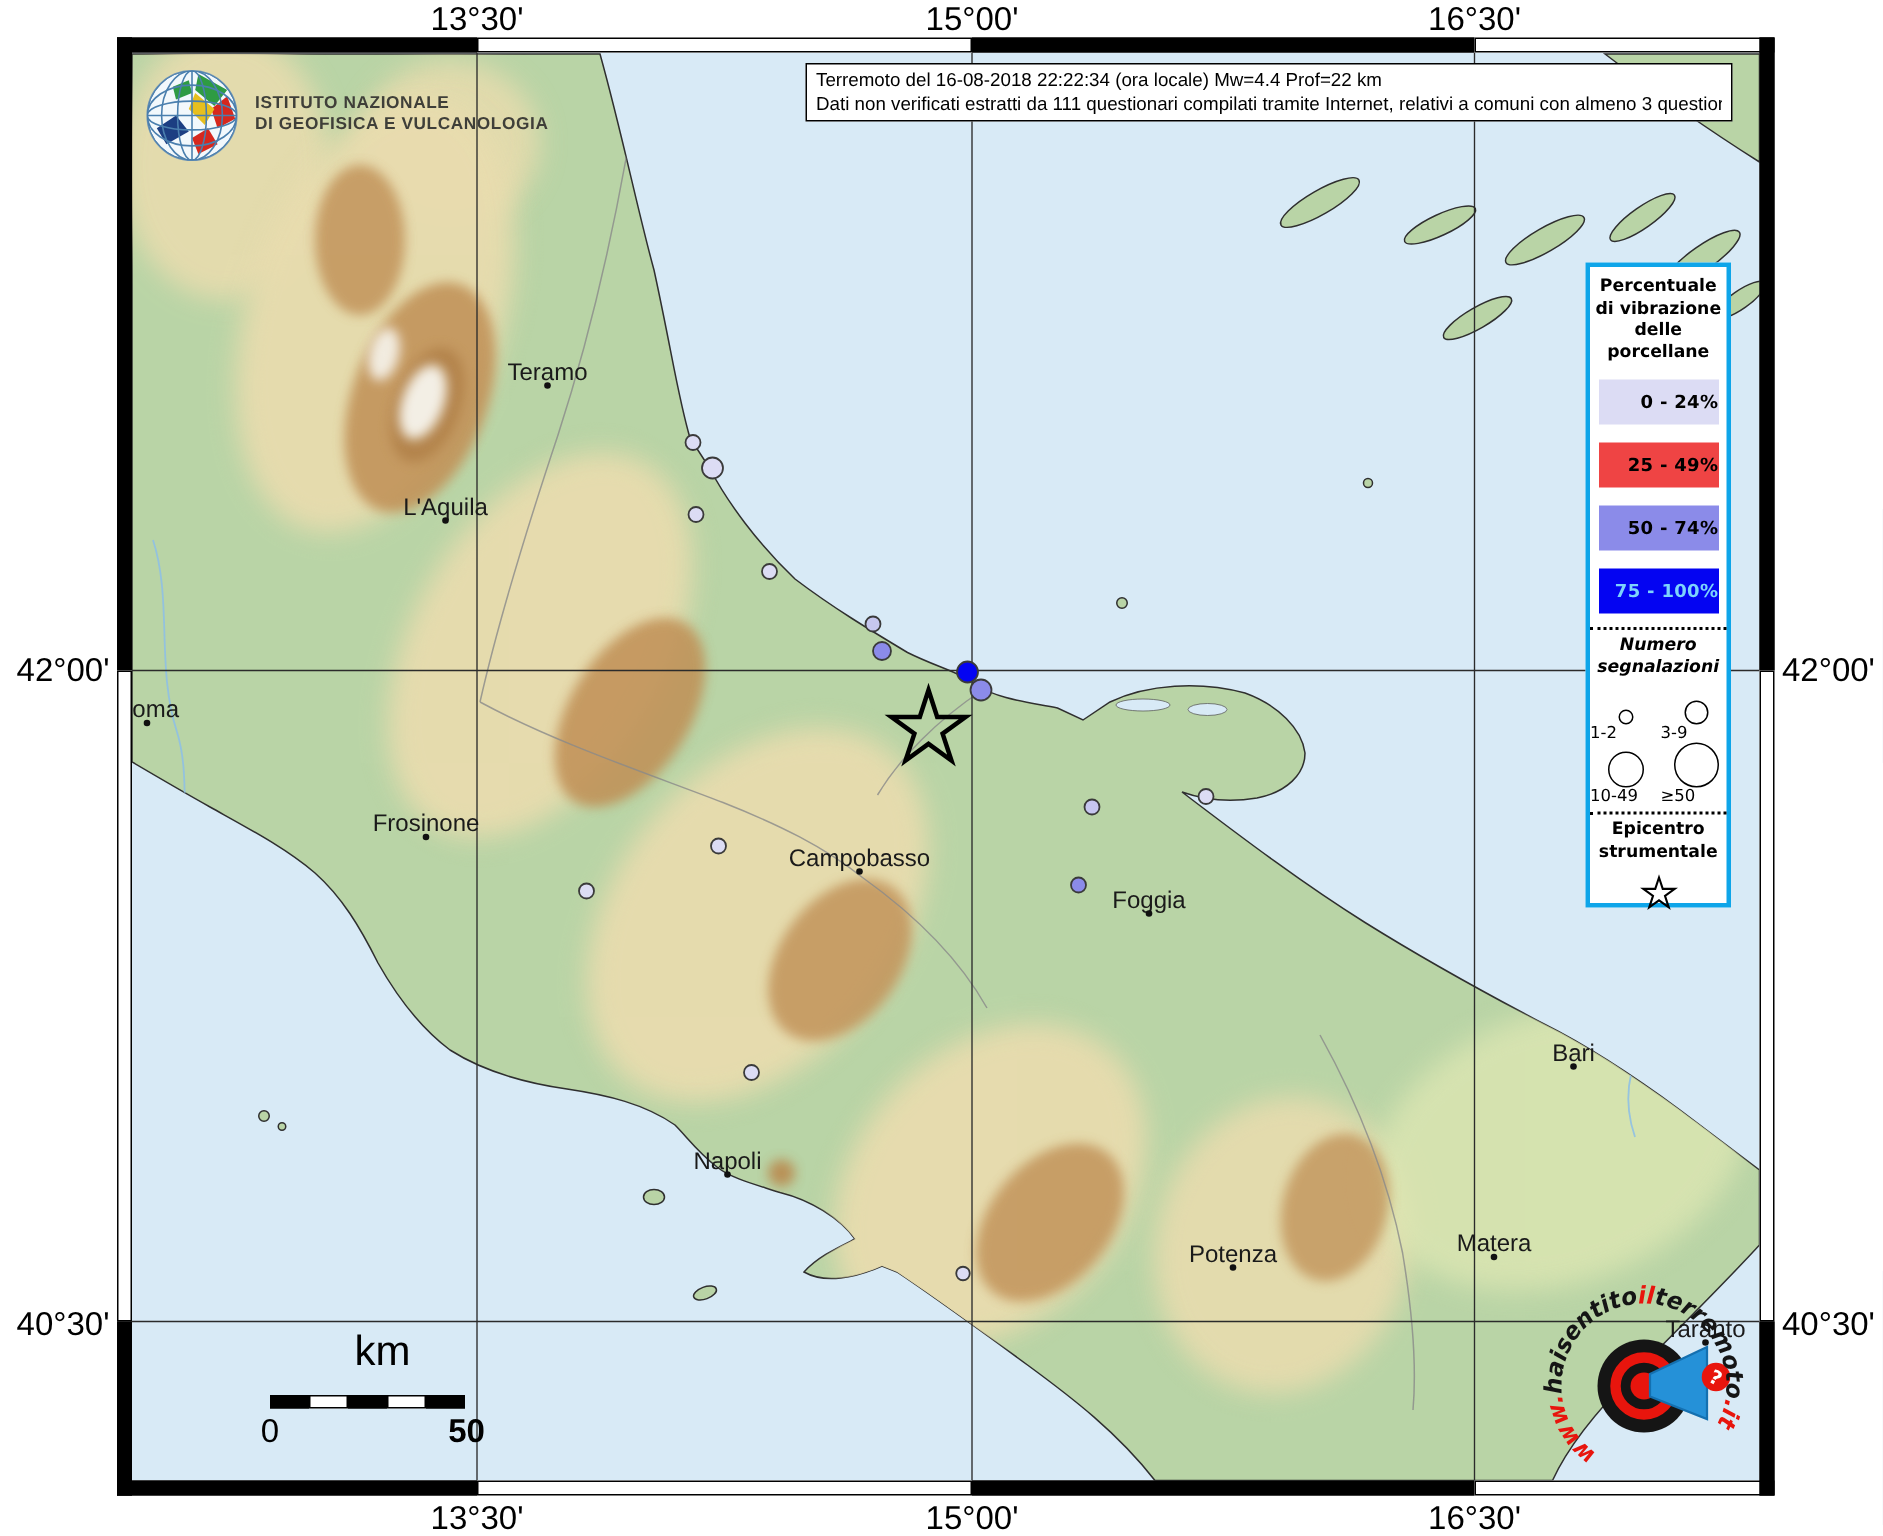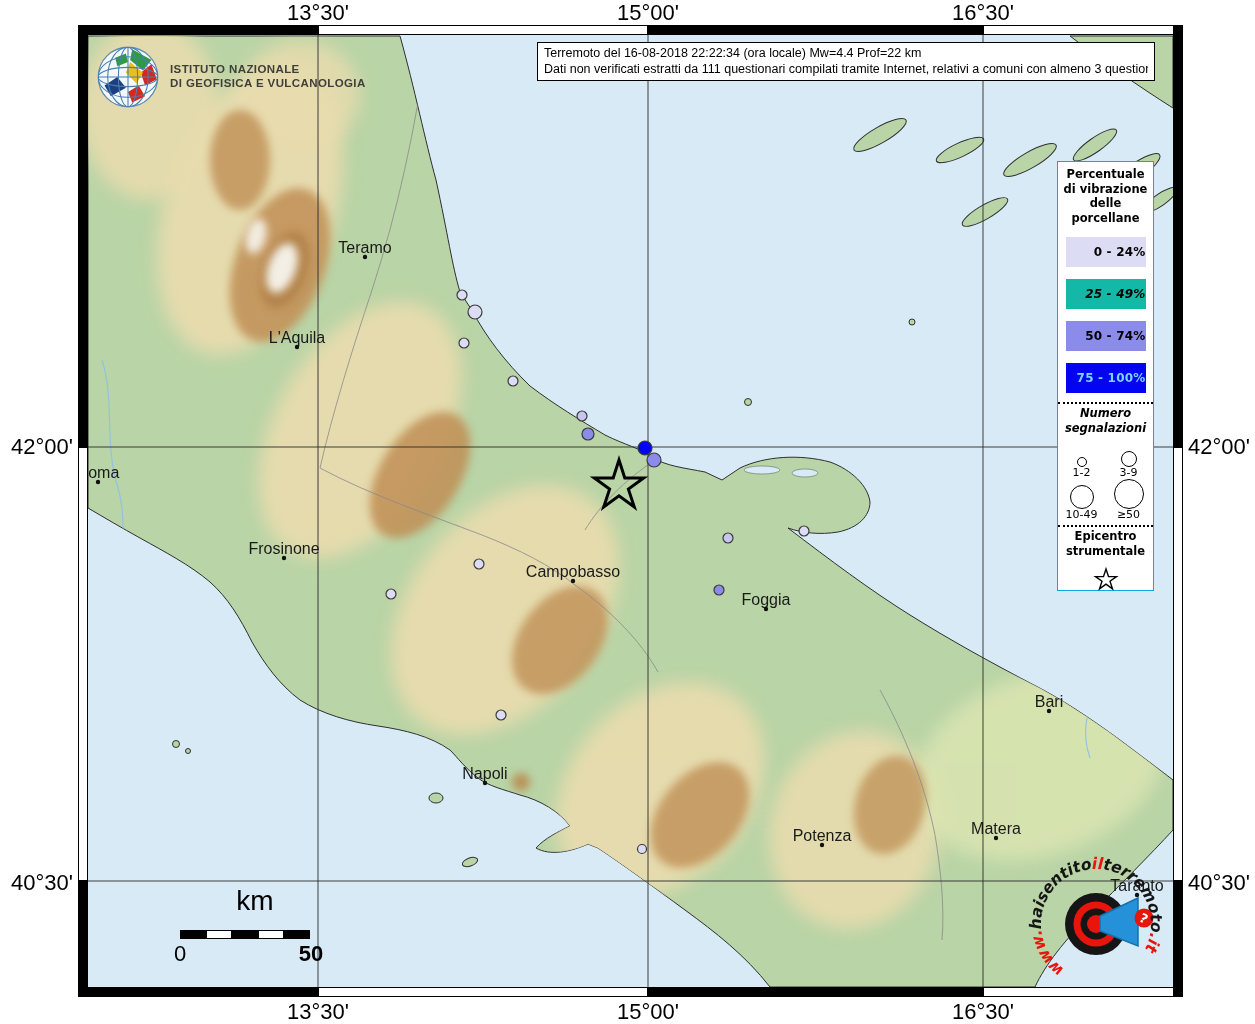--- a/index.html
+++ b/index.html
@@ -27,8 +27,8 @@
   #ingv-text{position:absolute;left:74px;top:17px;color:#3f3f39;font-weight:bold;
              font-size:11.5px;line-height:14px;letter-spacing:.4px;font-stretch:condensed;}
   
-  #legend{position:absolute;left:1057px;top:161px;width:97px;height:430px;background:#fff;
-          border:1px solid #0ea5e9;box-sizing:border-box;font-family:"DejaVu Sans",sans-serif;}
+  #legend{position:absolute;left:1057px;top:175px;width:97px;height:430px;background:#fff;
+          border:3px solid #0ea5e9;box-sizing:border-box;font-family:"DejaVu Sans",sans-serif;}
   .leg-title{font-weight:bold;font-size:11.5px;line-height:14.5px;text-align:center;color:#000;}
   #legend .pad-top{padding-top:5px;}
   .swatch{width:80px;height:30px;margin:12px auto 0 auto;text-align:right;line-height:30px;

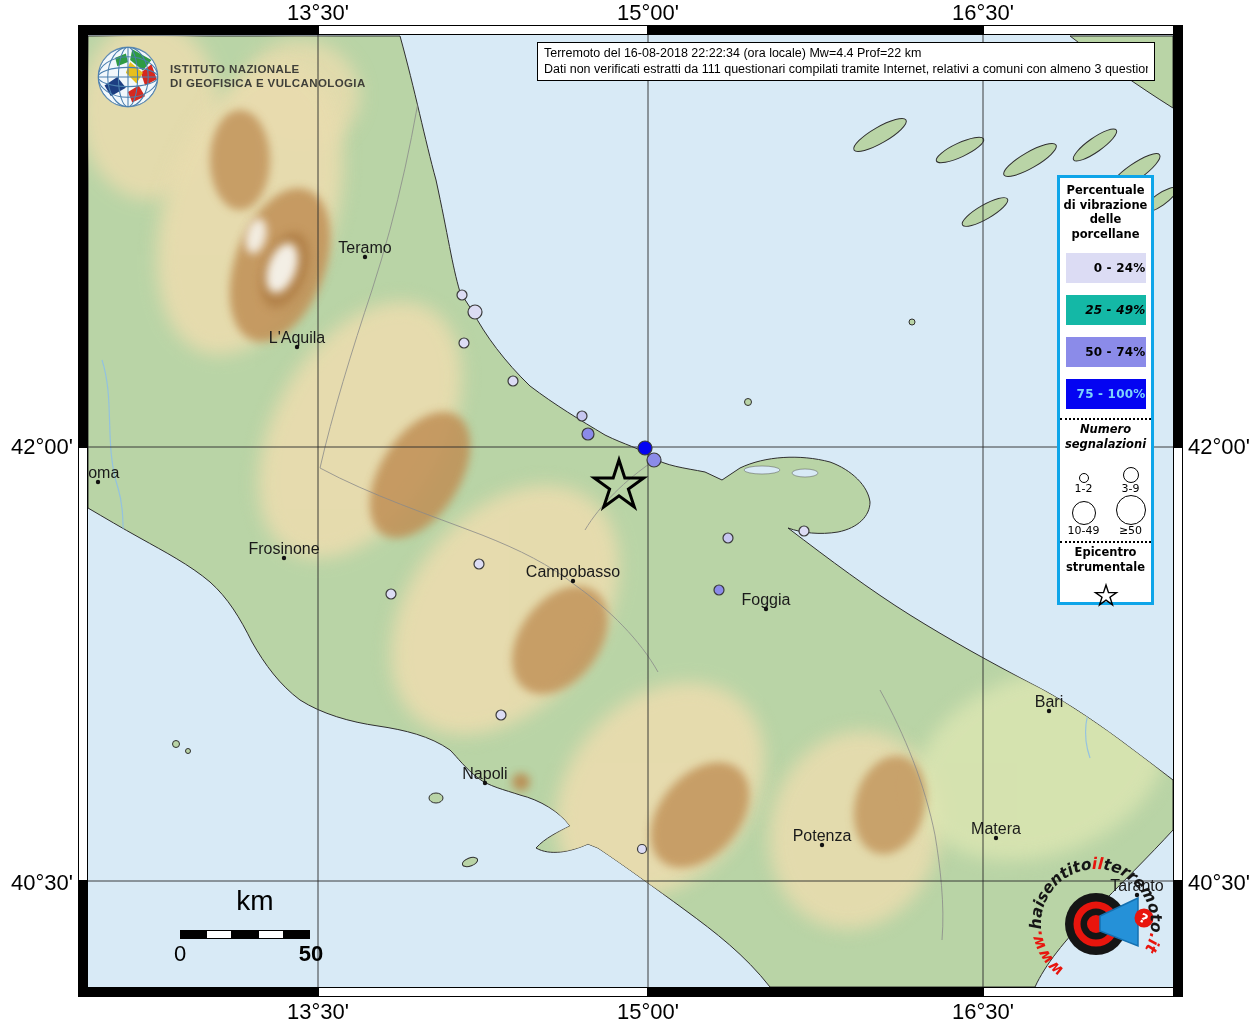--- a/index.html
+++ b/index.html
@@ -277,7 +277,7 @@
     </div>
     <div id="legend-swatches">
         <div class="swatch" style="background: rgb(220, 220, 244); color: rgb(0, 0, 0);">0 - 24%</div>
-        <div class="swatch" style="background: #14b8a6; color: rgb(0, 0, 0); font-style: italic;">25 - 49%</div>
+        <div class="swatch" style="background: #ef4444; color: rgb(0, 0, 0);">25 - 49%</div>
         <div class="swatch" style="background: rgb(139, 139, 233); color: rgb(0, 0, 0);">50 - 74%</div>
         <div class="swatch" style="background: rgb(4, 4, 242); color: #7dd3fc;">75 - 100%</div>
       </div>

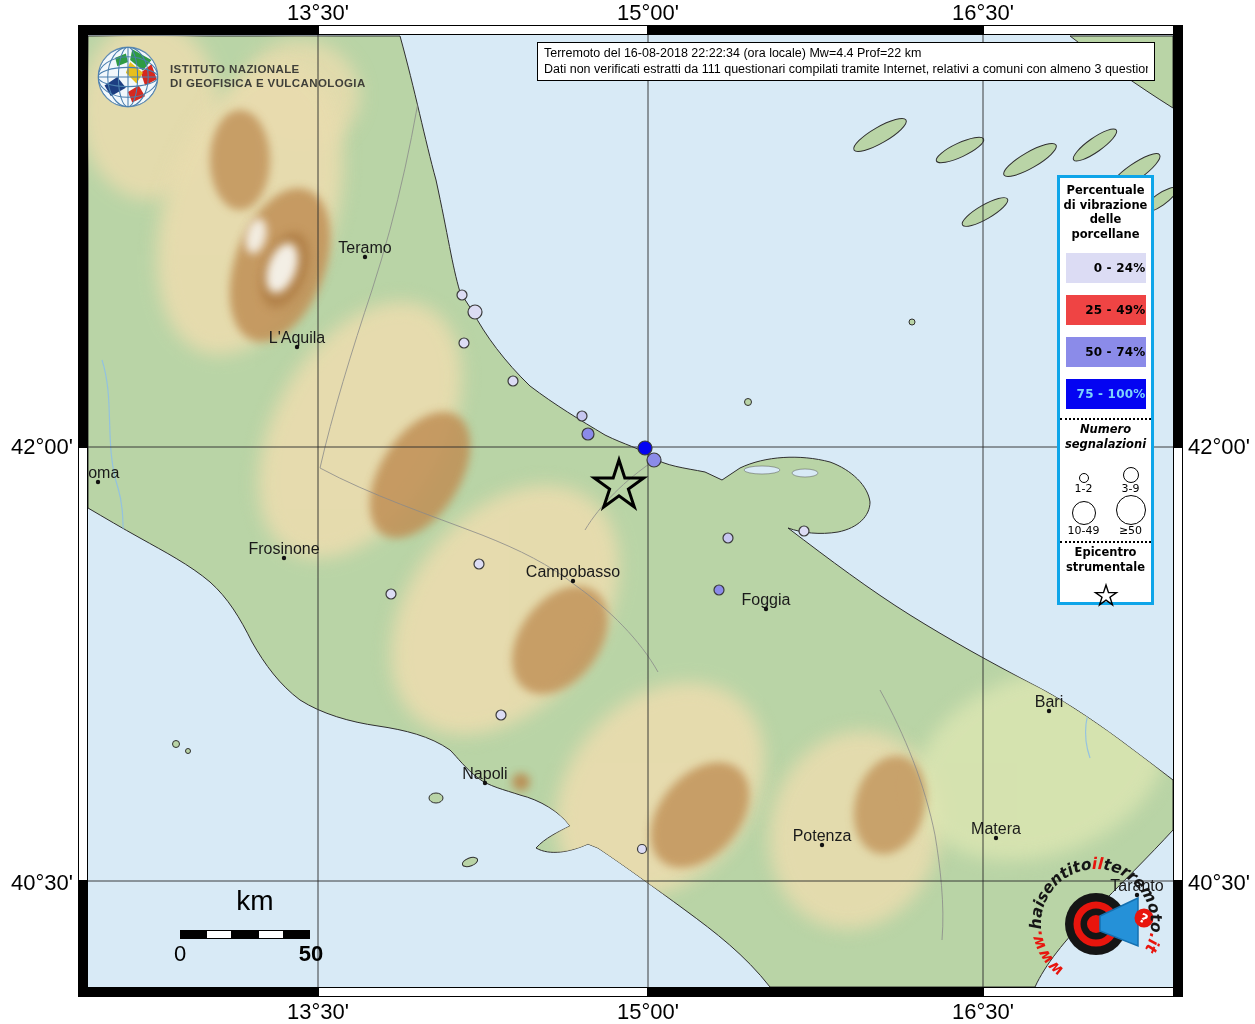--- a/index.html
+++ b/index.html
@@ -35,7 +35,7 @@
           font-weight:bold;font-size:12px;letter-spacing:.2px;}
   .dotted{border-top:2px dotted #000;margin-top:9px;}
   #legend-sizes{display:flex;flex-wrap:wrap;width:94px;margin-top:2px;}
-  .size-cell{width:47px;text-align:center;}
+  .size-cell{width:47px;}
   .size-cell .circ{display:flex;align-items:flex-end;justify-content:center;height:30px;}
   .size-cell .lab{font-size:11px;line-height:12px;color:#000;font-family:"DejaVu Sans",sans-serif;}
   .circ-dot{border:1.6px solid #000;border-radius:50%;background:#fff;}

